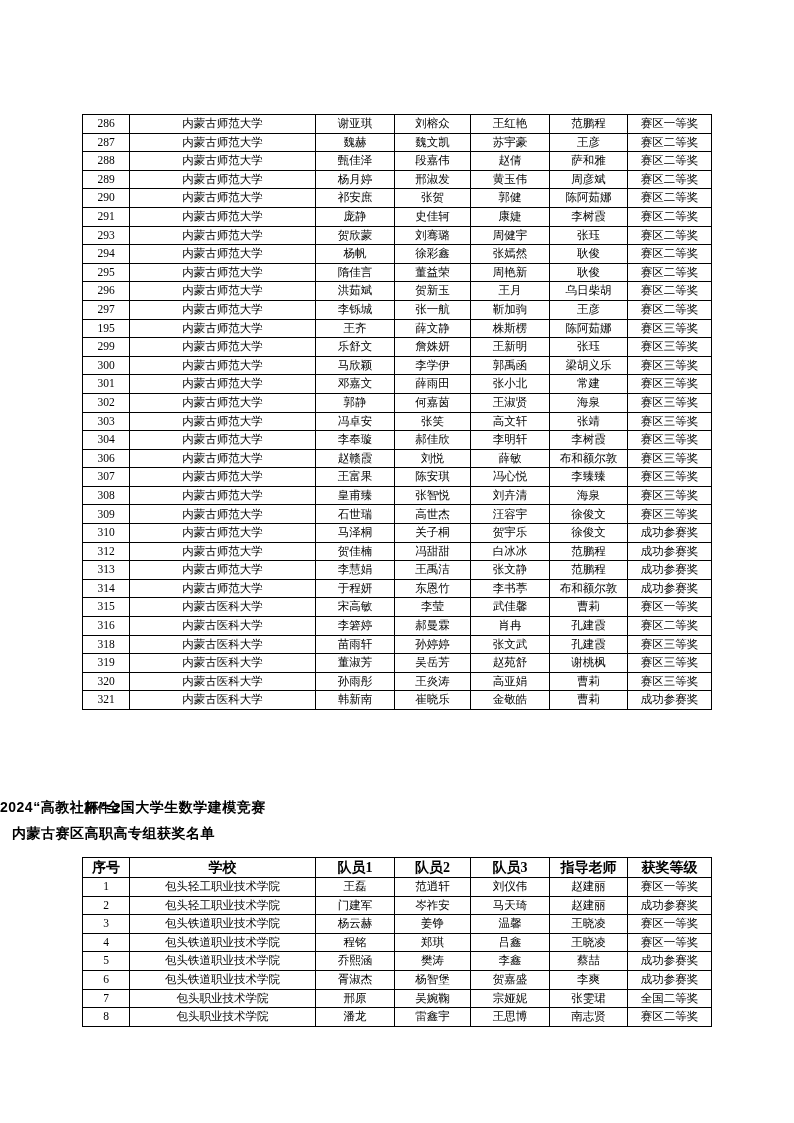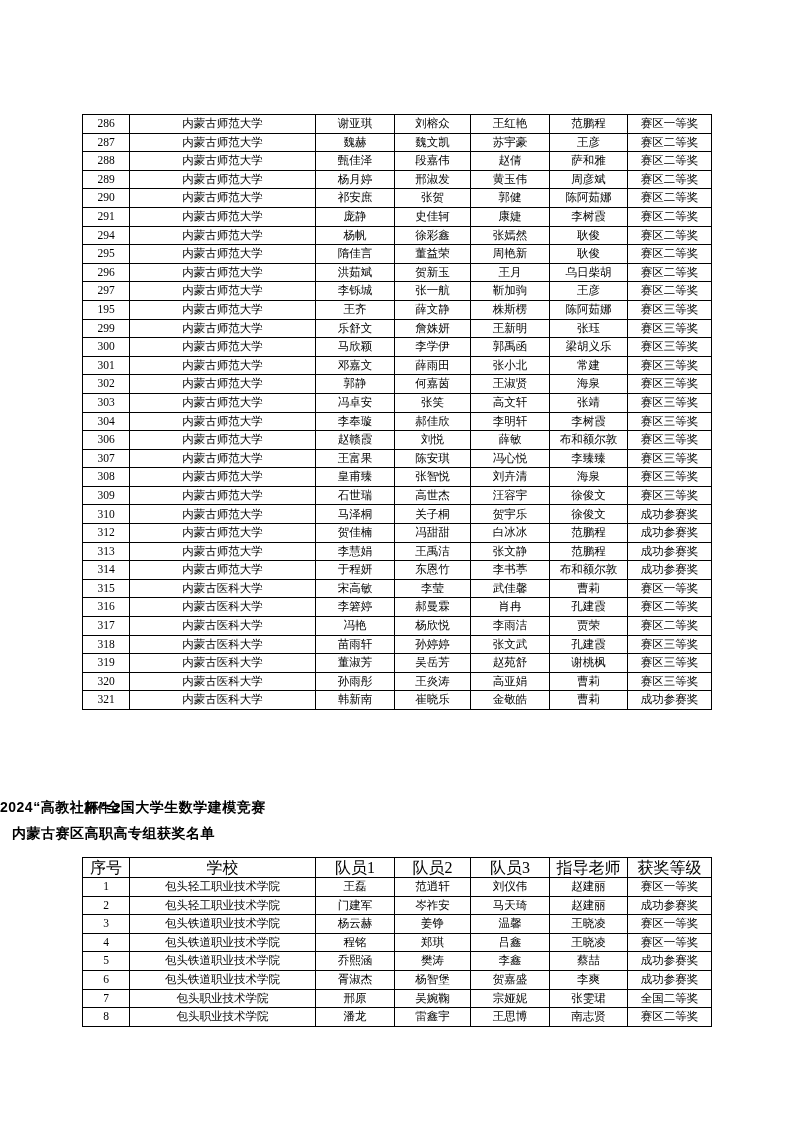--- a/index.html
+++ b/index.html
@@ -126,6 +126,15 @@
           <td>史佳轲</td>
           <td>康婕</td>
           <td>李树霞</td>
+          <td>赛区二等奖</td>
+        </tr>
+        <tr>
+          <td>293</td>
+          <td>内蒙古师范大学</td>
+          <td>贺欣蒙</td>
+          <td>刘骞璐</td>
+          <td>周健宇</td>
+          <td>张珏</td>
           <td>赛区二等奖</td>
         </tr>
         <tr>

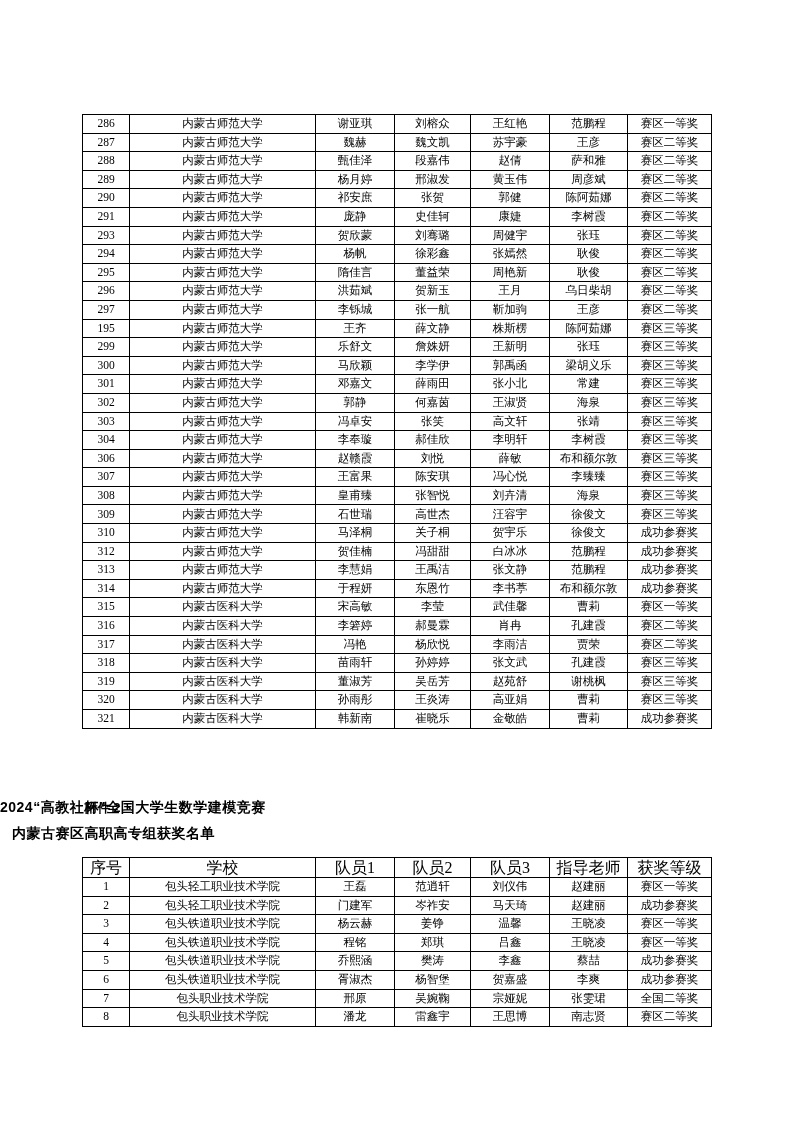--- a/index.html
+++ b/index.html
@@ -324,15 +324,6 @@
           <td>郝曼霖</td>
           <td>肖冉</td>
           <td>孔建霞</td>
-          <td>赛区二等奖</td>
-        </tr>
-        <tr>
-          <td>317</td>
-          <td>内蒙古医科大学</td>
-          <td>冯艳</td>
-          <td>杨欣悦</td>
-          <td>李雨洁</td>
-          <td>贾荣</td>
           <td>赛区二等奖</td>
         </tr>
         <tr>

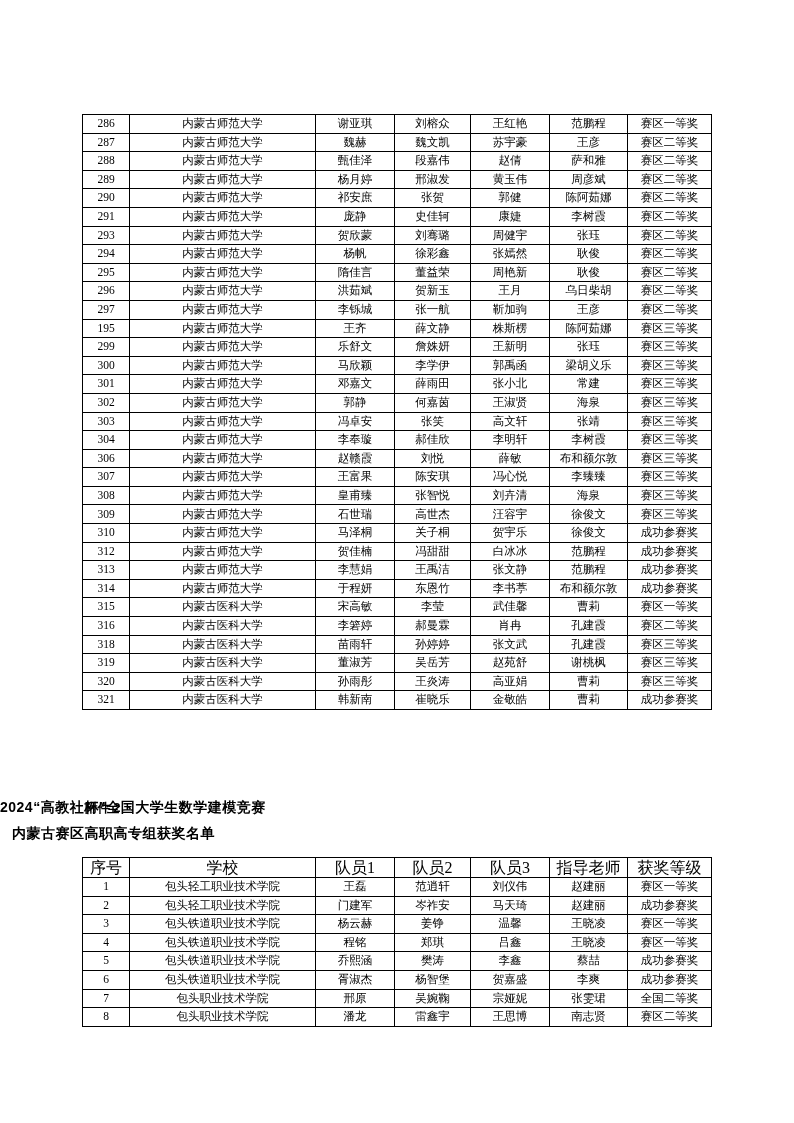--- a/index.html
+++ b/index.html
@@ -34,9 +34,9 @@
     font-weight:normal;
   }
   #table2 th {
-    font-weight:normal;
+    font-weight:bold;
     height:19px;
-    font-size:16px;
+    font-size:14px;
   }
 
   .attachment-label {

